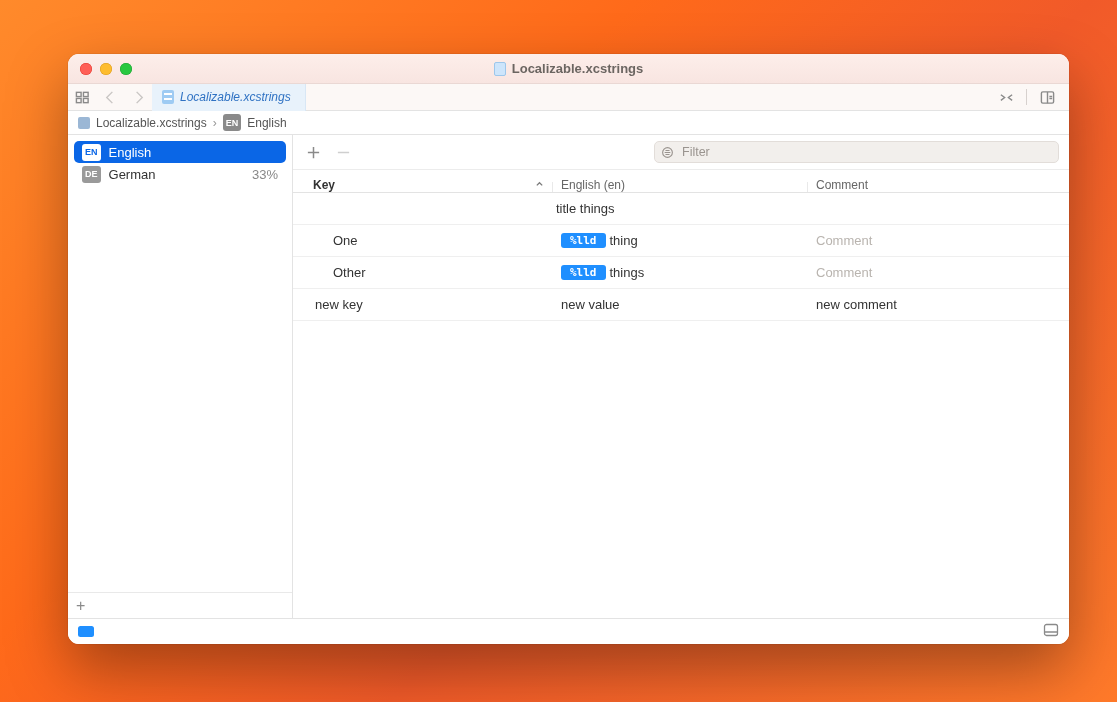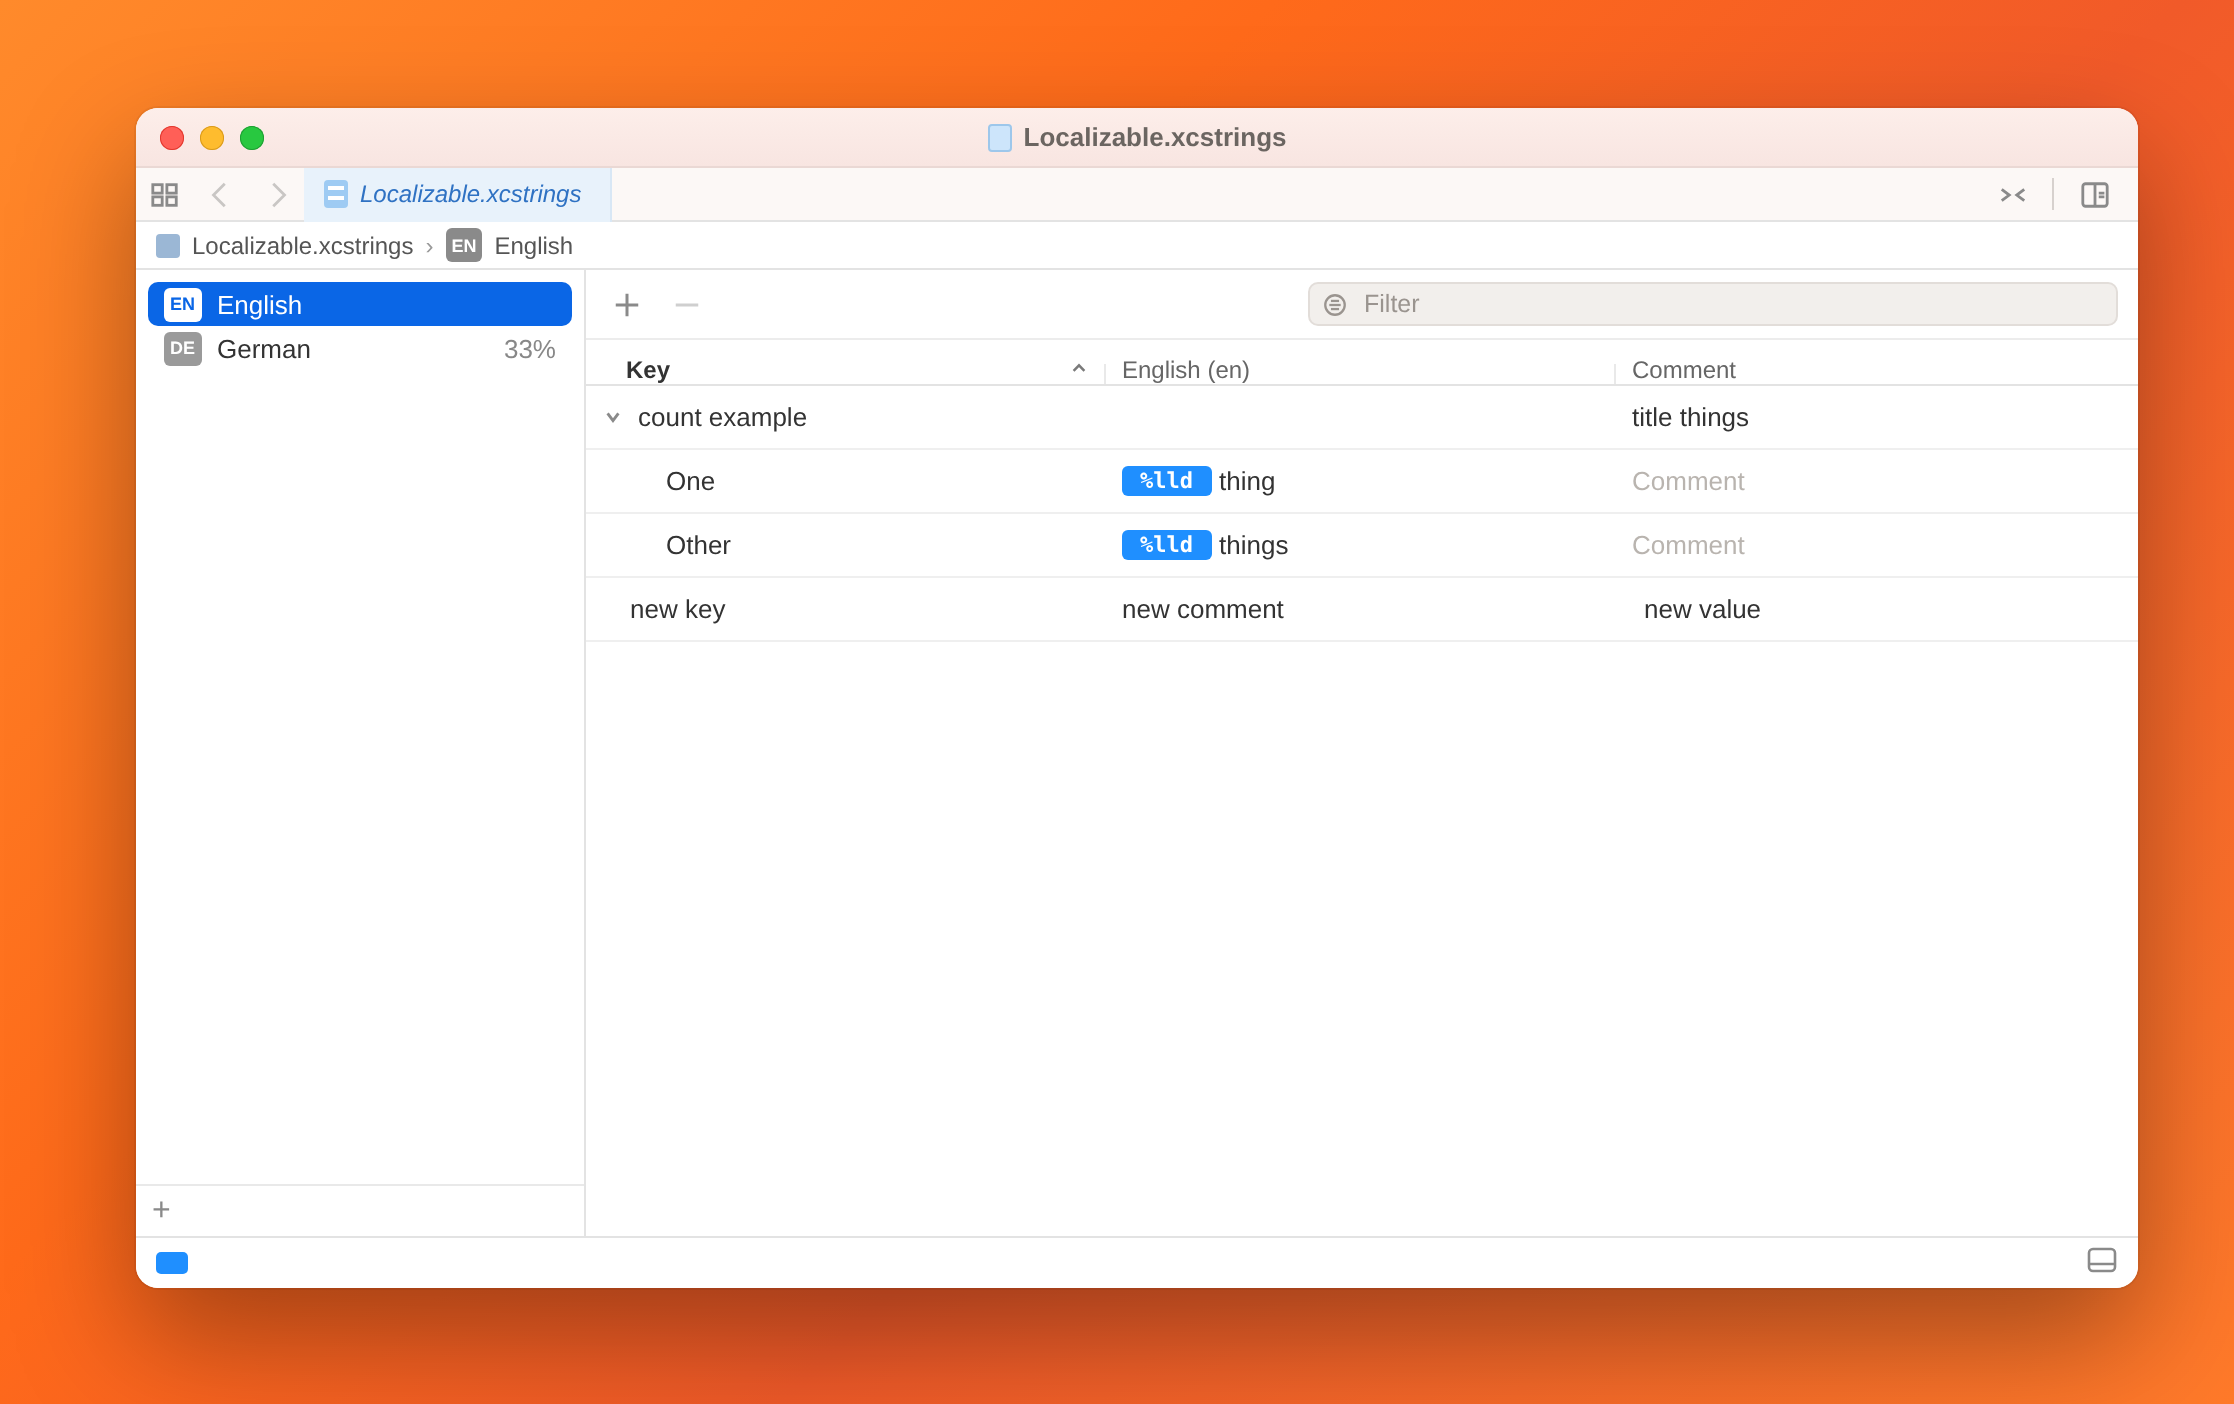--- a/index.html
+++ b/index.html
@@ -300,14 +300,6 @@
 
       <div class="rows" id="rows">
           <div class="row">
-            <div class="cell key">
-              <span class="disclosure">
-                <svg width="9" height="9" viewBox="0 0 10 10" fill="none" stroke="#8a8a8a" stroke-width="1.6">
-                  <polyline points="2,3 5,7 8,3"></polyline>
-                </svg>
-              </span>
-              <span>count example</span>
-            </div>
             <div class="cell val"></div>
             <div class="cell com"><span>title things</span></div>
           </div>

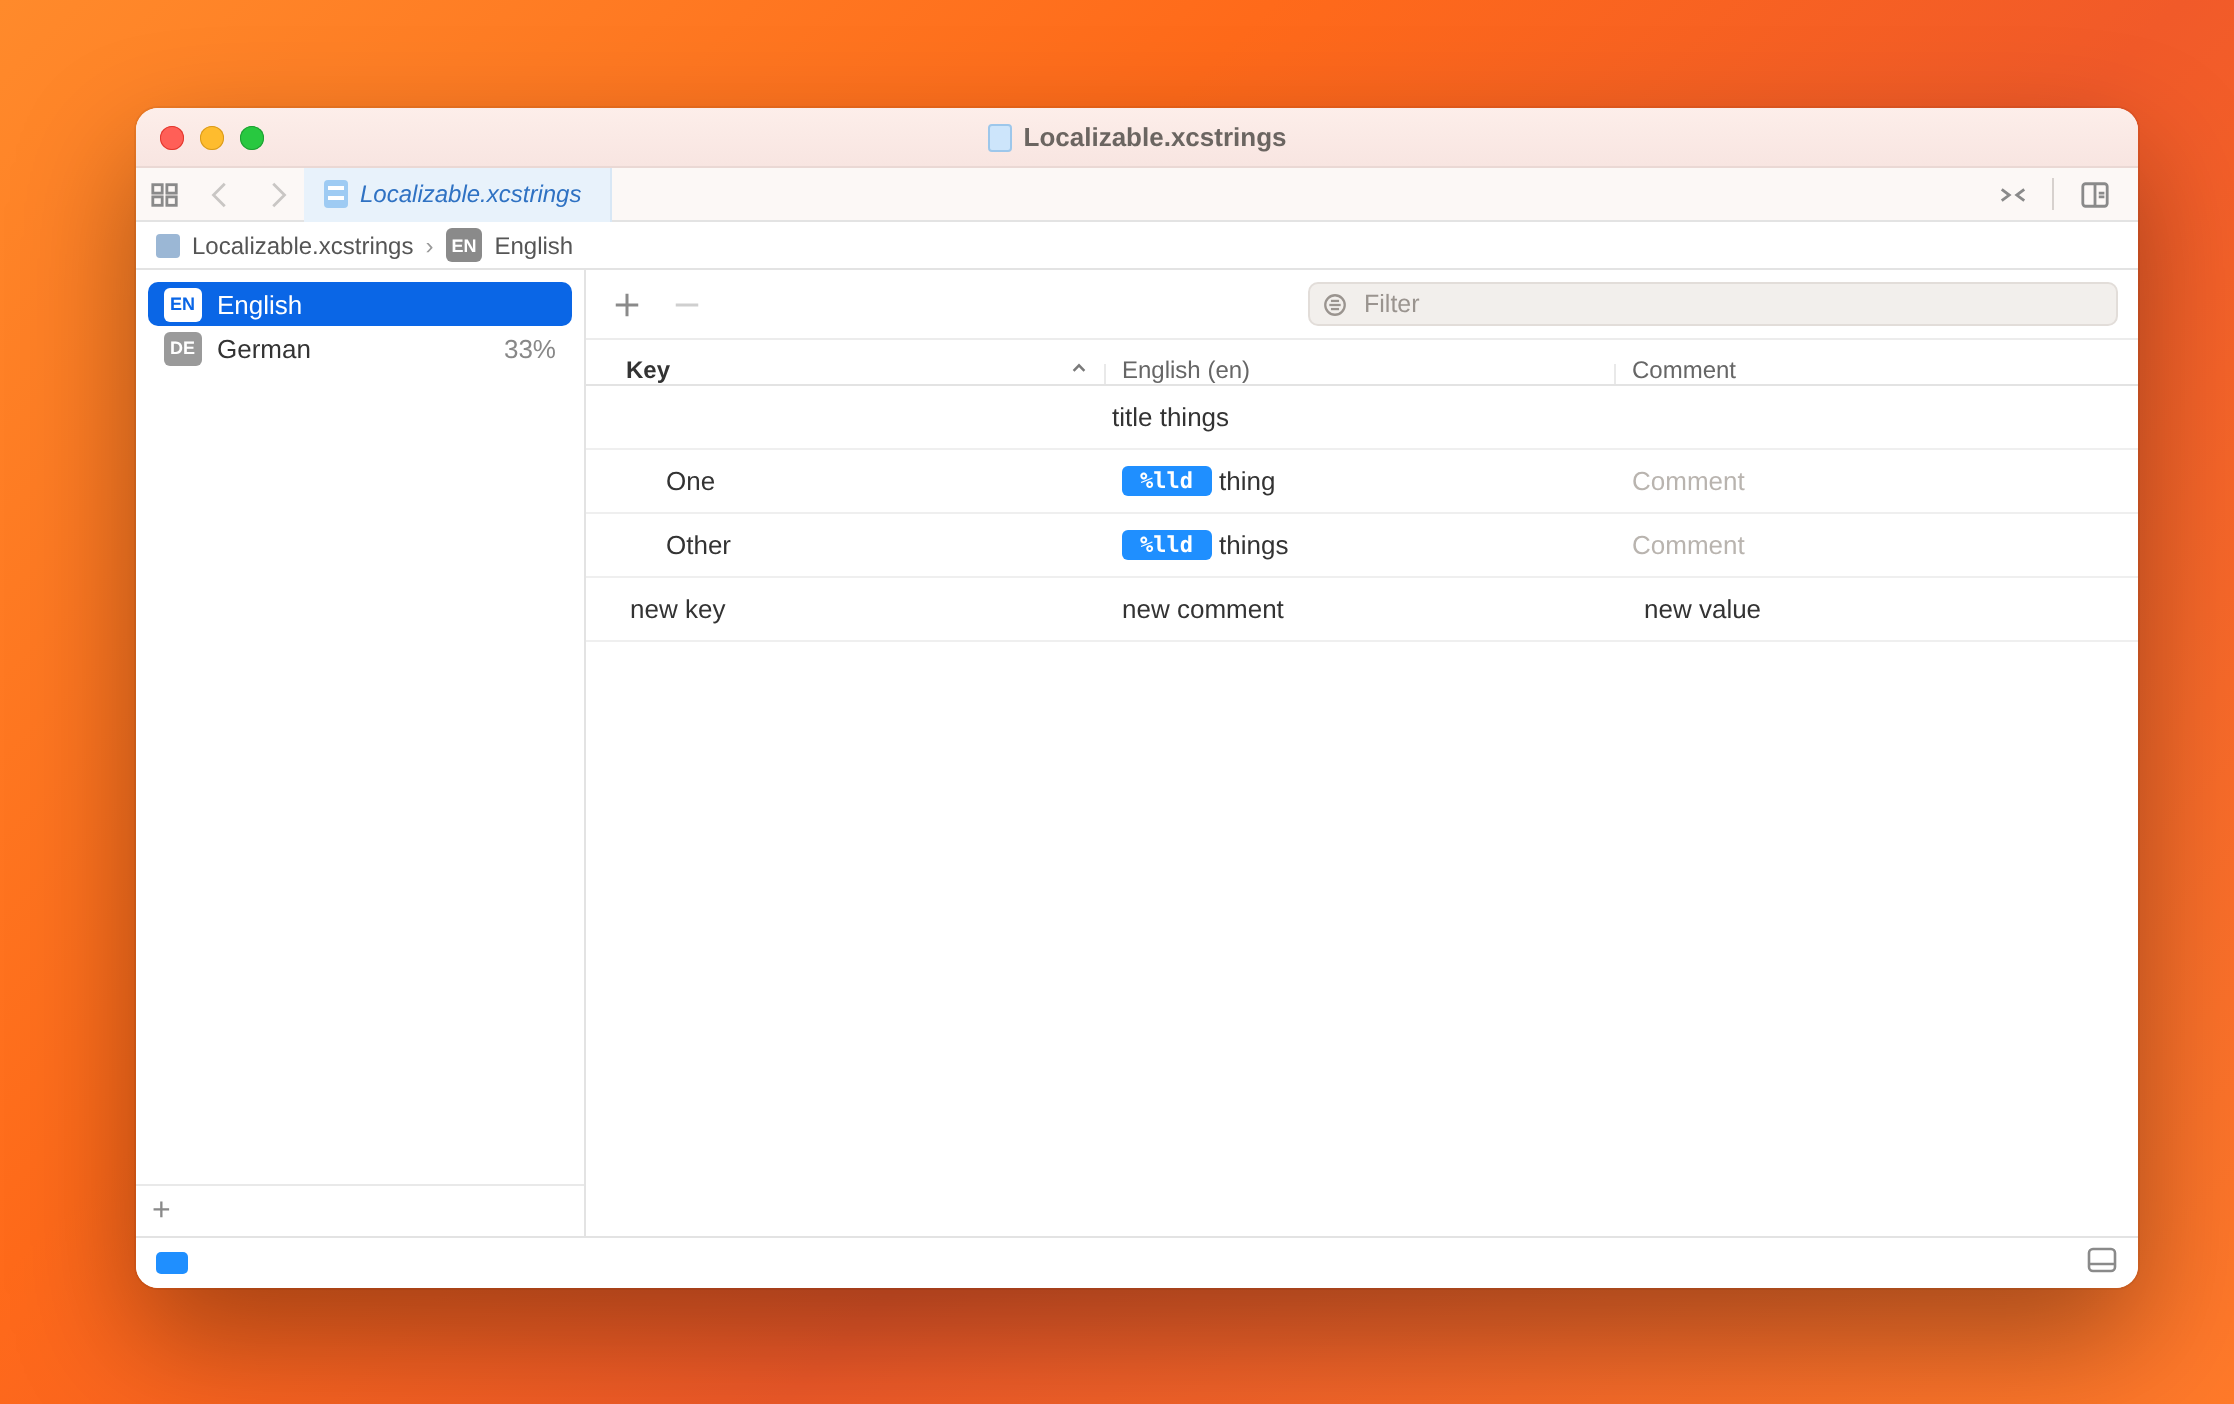--- a/index.html
+++ b/index.html
@@ -327,10 +327,10 @@
             <div class="cell key">
               <span>new key</span>
             </div>
-            <div class="cell com"><span>new comment</span></div>
             <div class="cell val">
               <span>new value</span>
             </div>
+            <div class="cell com"><span>new comment</span></div>
           </div>
         </div>
     </div>

